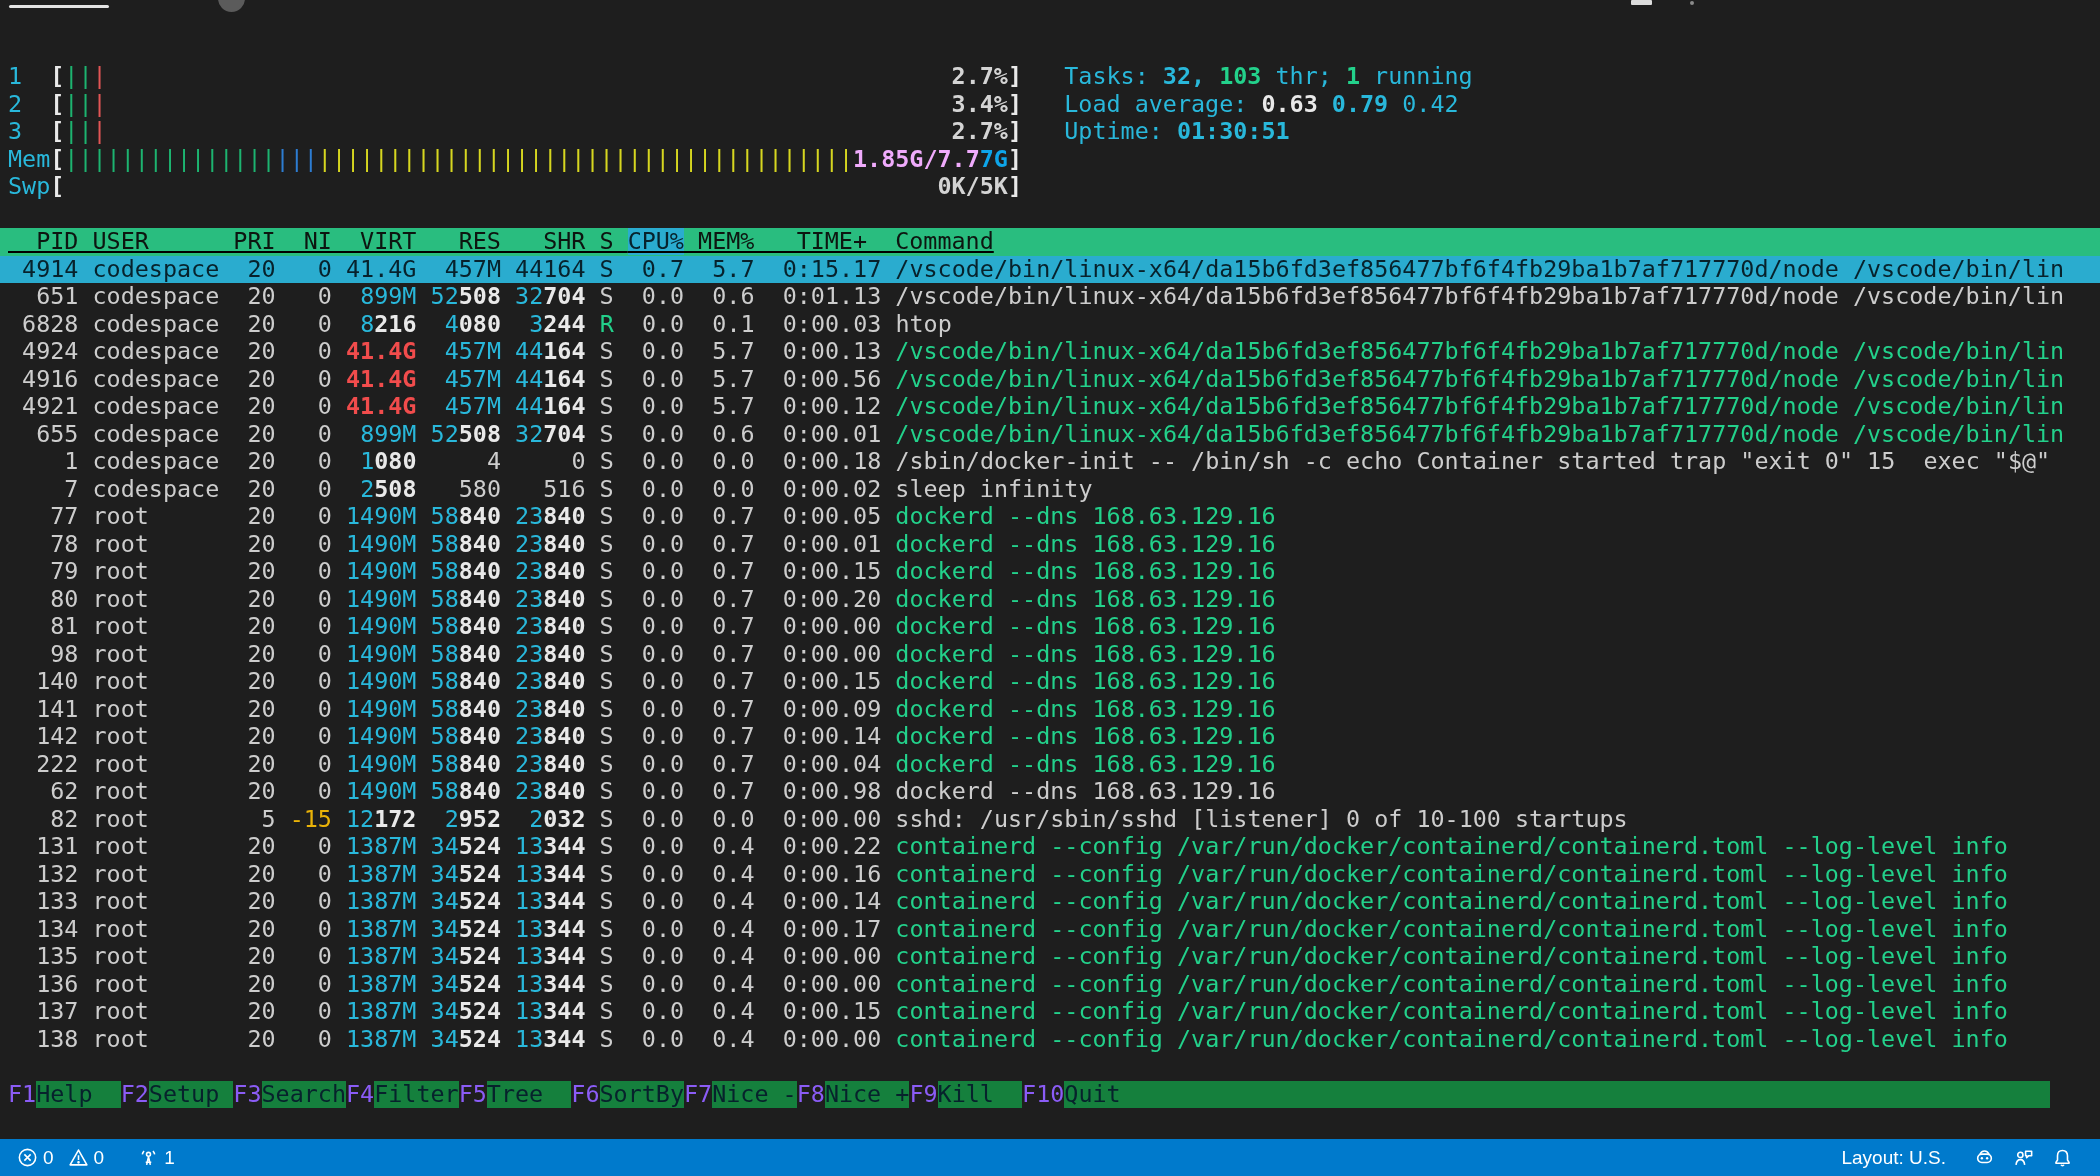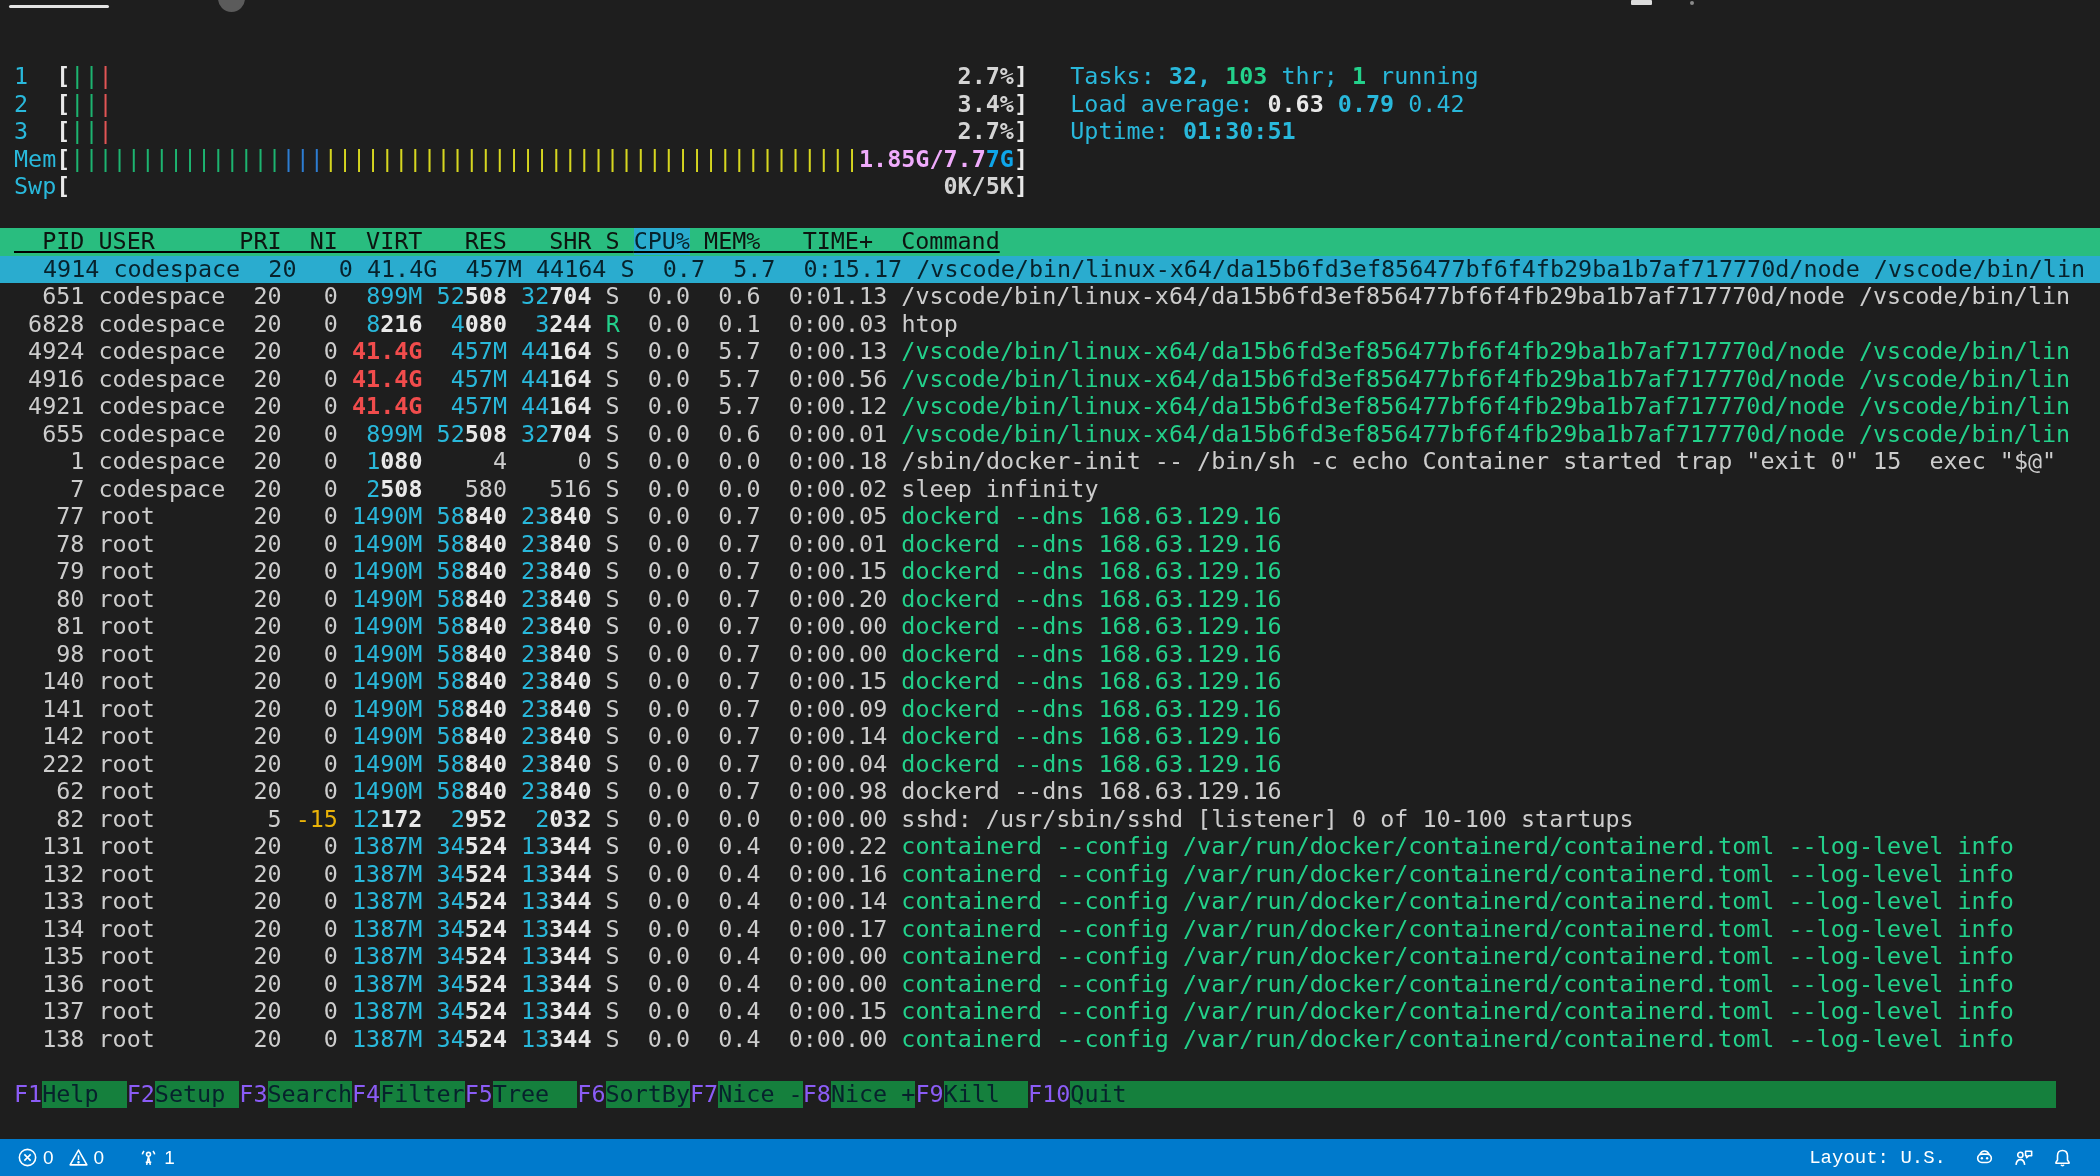--- a/index.html
+++ b/index.html
@@ -20,7 +20,7 @@
     font-family:"DejaVu Sans Mono",monospace;
     font-size:23.4px;line-height:27.5px;
   }
-  .ln{white-space:pre;height:27.5px;padding-left:14px;overflow:hidden;}
+  .ln{white-space:pre;height:27.5px;padding-left:8px;overflow:hidden;}
   .ln.hdr{background:#29bd7f;text-decoration:underline;}
   .ln.sel{background:#2aaccf;text-align:center;}
   .ln.sel .seg{color:#07222c !important;font-weight:normal !important;}

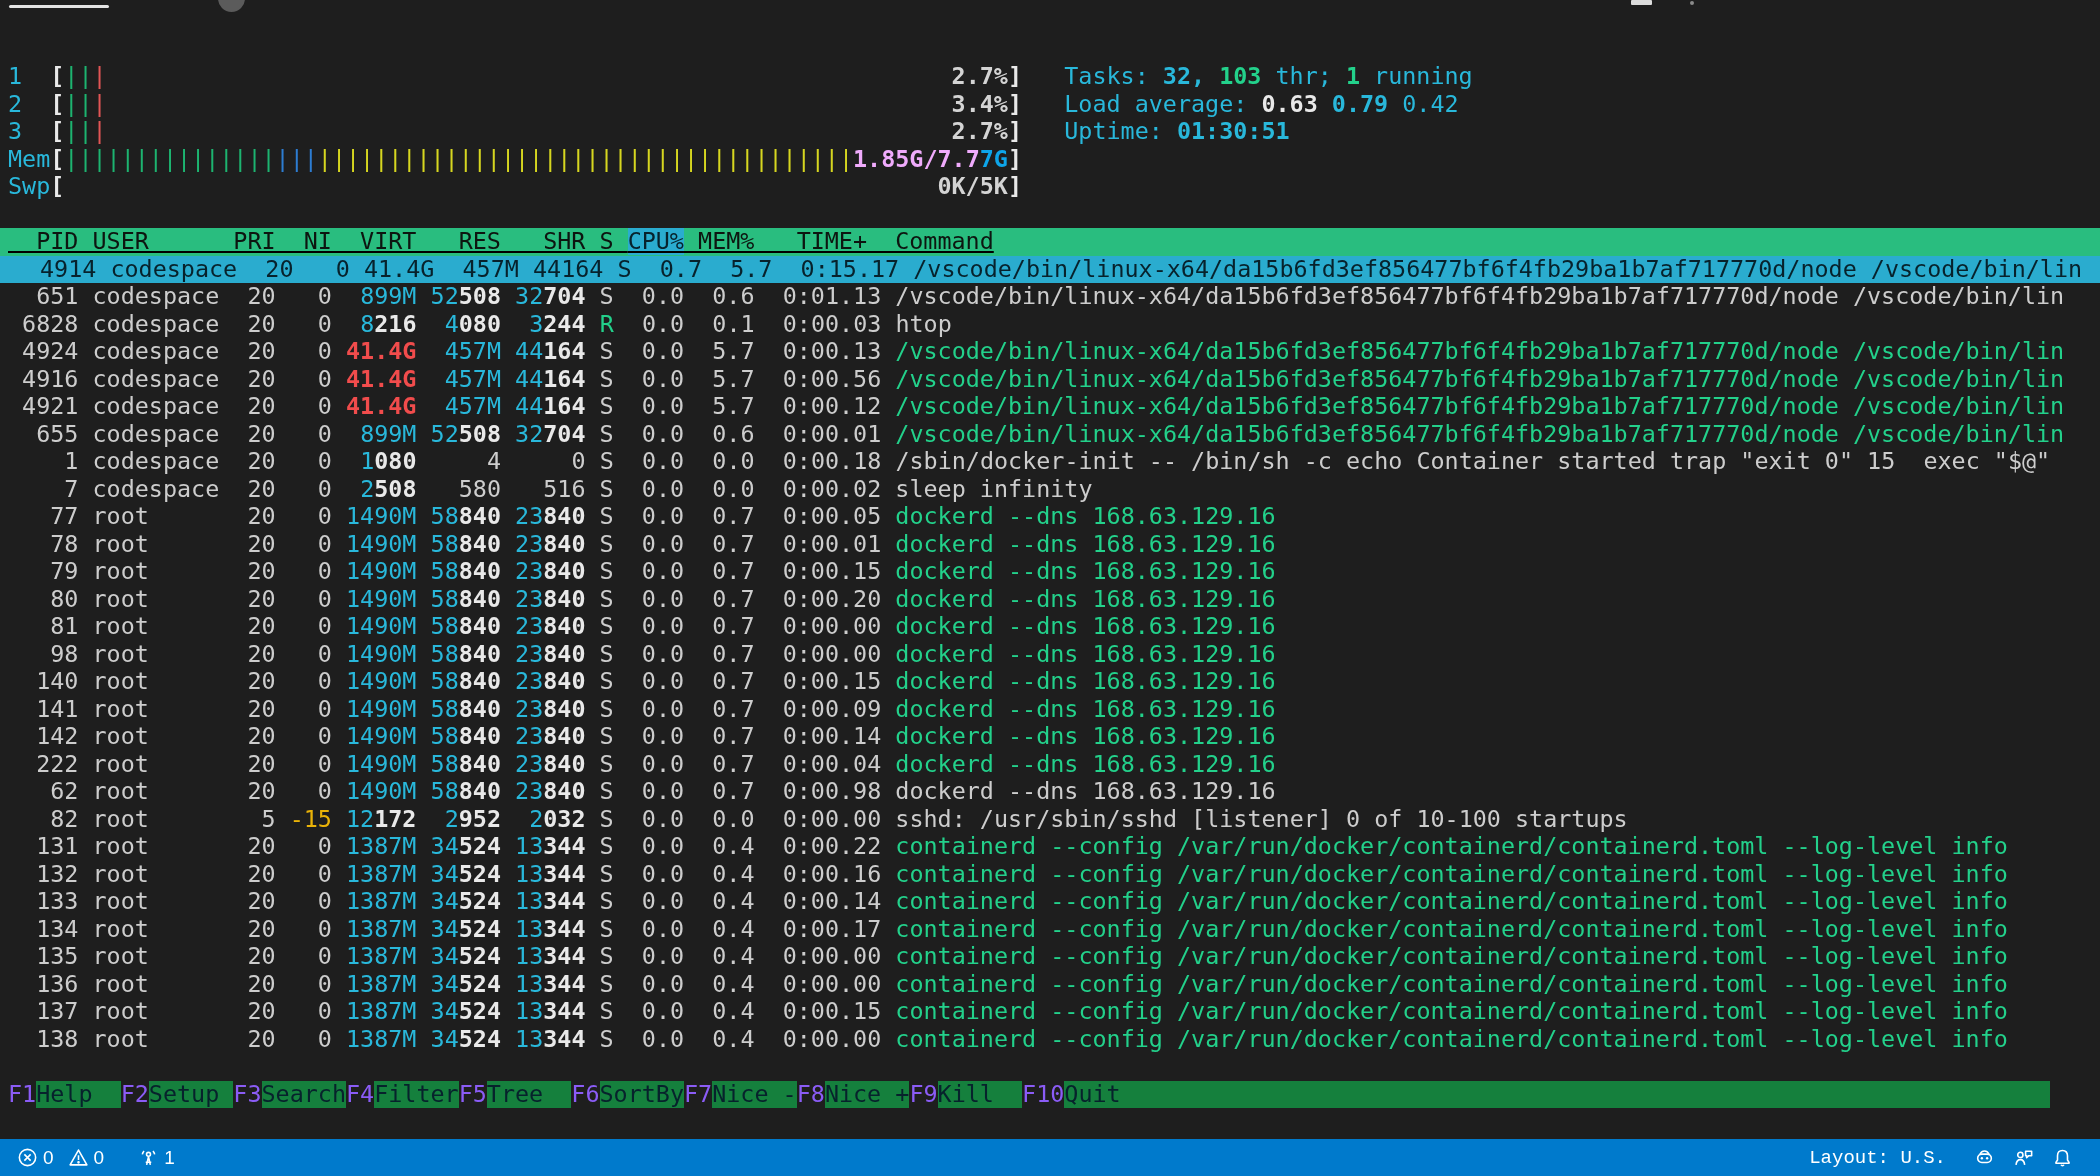--- a/index.html
+++ b/index.html
@@ -22,7 +22,7 @@
   }
   .ln{white-space:pre;height:27.5px;padding-left:8px;overflow:hidden;}
   .ln.hdr{background:#29bd7f;text-decoration:underline;}
-  .ln.sel{background:#2aaccf;text-align:center;}
+  .ln.sel{background:#2aaccf;}
   .ln.sel .seg{color:#07222c !important;font-weight:normal !important;}
 
   .t-fg{color:#cdcdcd}

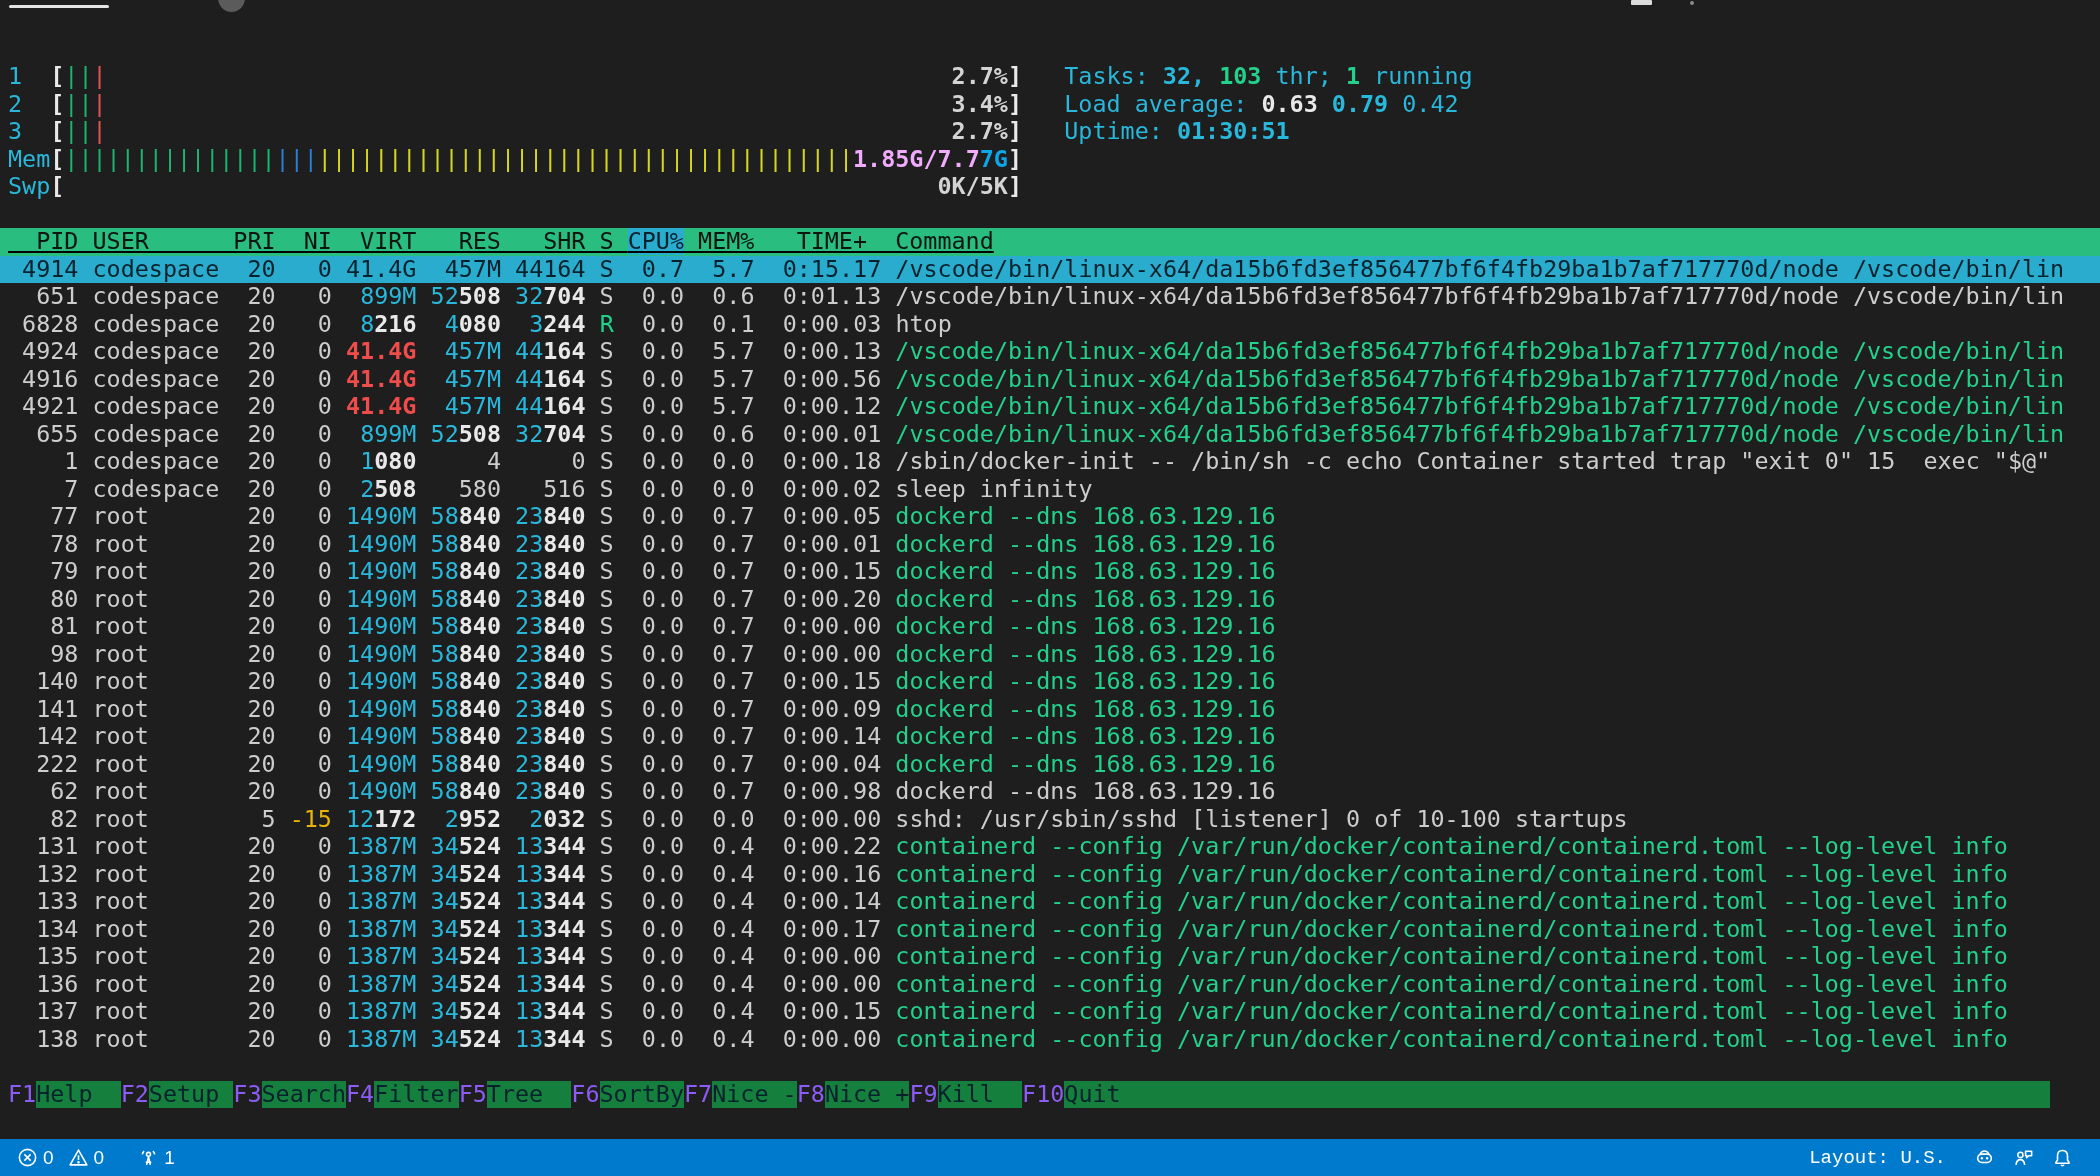--- a/index.html
+++ b/index.html
@@ -54,7 +54,7 @@
   }
   .sb-left,.sb-right{display:flex;align-items:center;height:100%;}
   .sb-left{padding-left:8px;}
-  .sb-right{padding-right:18px;font-family:Liberation Mono, monospace;}
+  .sb-right{padding-right:18px;}
   .sb-item{display:flex;align-items:center;height:100%;padding:0 9px;cursor:default;}
   .sb-item .num{margin-left:5px;}
   .sb-item .num2{margin-left:14px;}

